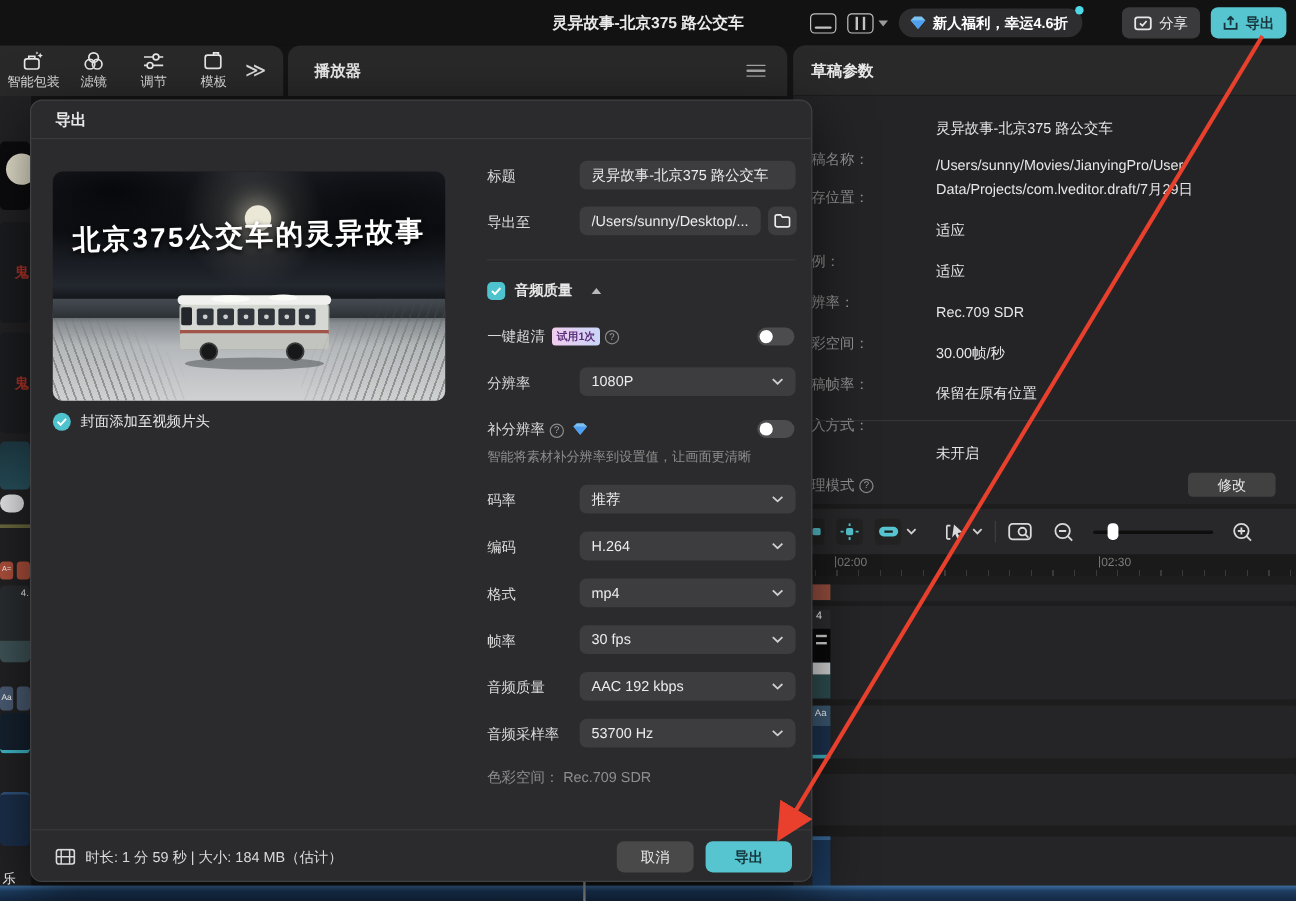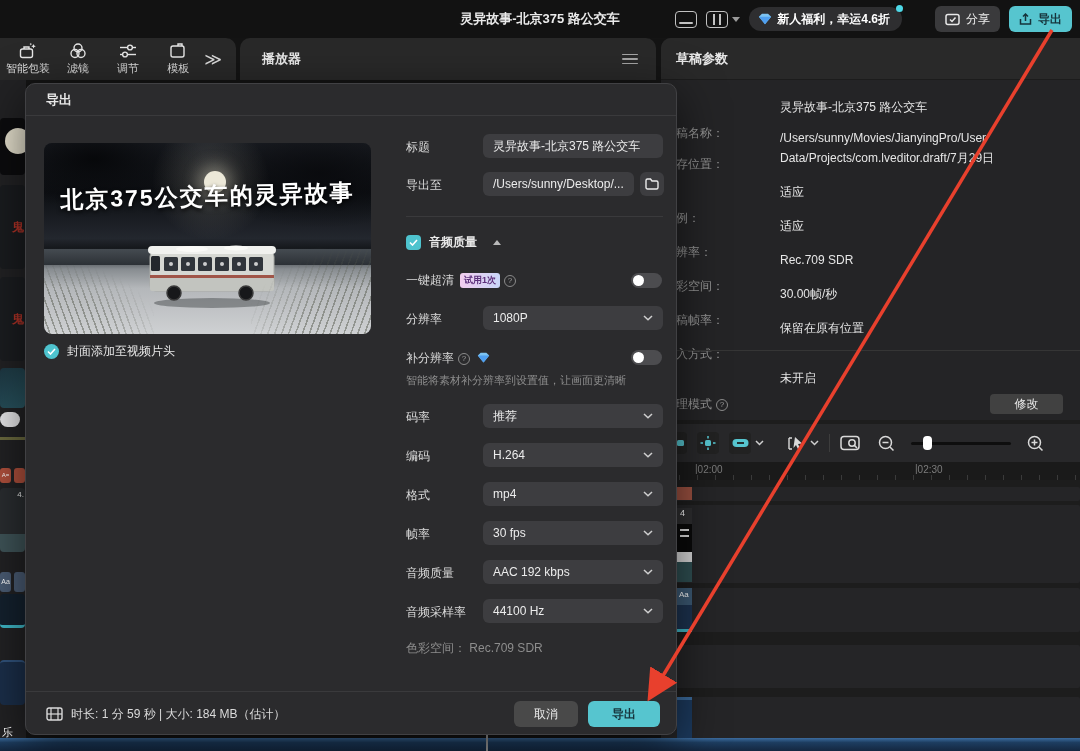--- a/index.html
+++ b/index.html
@@ -481,7 +481,7 @@
     </div>
     <span class="f-label" style="top:520px">音频采样率</span>
     <div class="select" style="top:515px">
-      <span>44100 Hz</span>
+      <span>53700 Hz</span>
       <svg width="10" height="6" viewBox="0 0 10 6">
           <polyline points="1,1 5,4.8 9,1" fill="none" stroke="#cfcfcf" stroke-width="1.5"></polyline>
         </svg>

